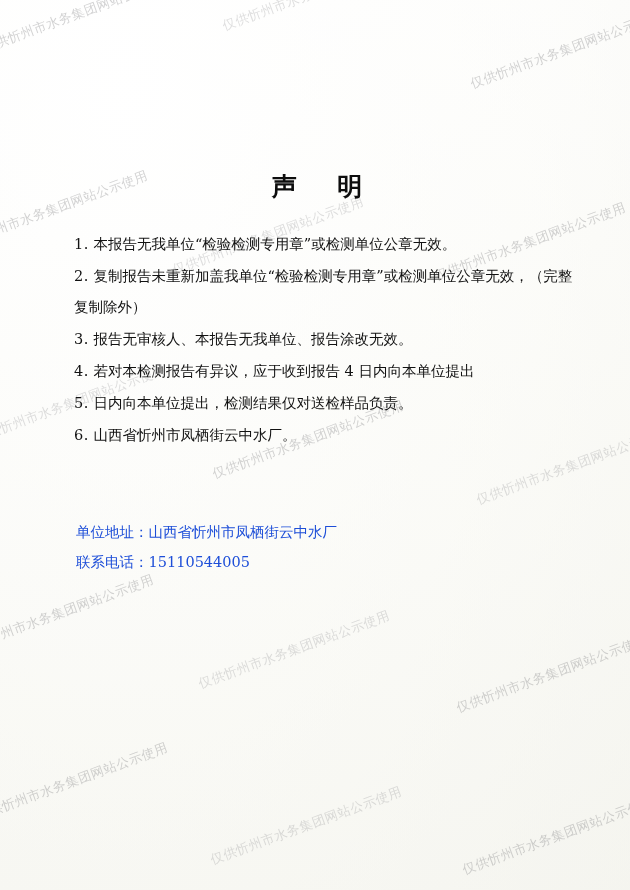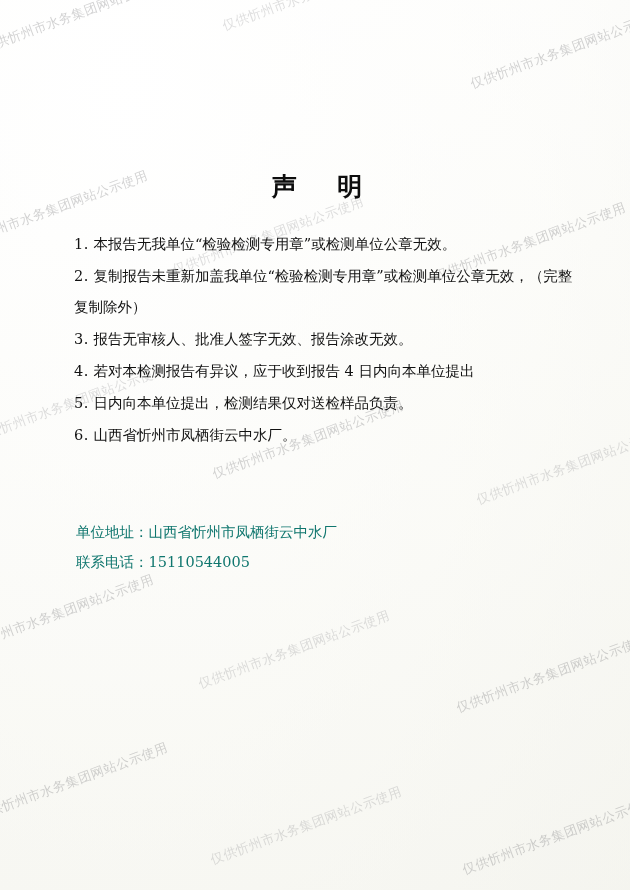--- a/index.html
+++ b/index.html
@@ -140,7 +140,7 @@
       </li>
       <li class="clause">
         <span class="num">3.</span>
-        <span>报告无审核人、批准人签字无效、报告涂改无效。</span>
+        <span>报告无审核人、本报告无我单位、报告涂改无效。</span>
       </li>
       <li class="clause">
         <span class="num">4.</span>

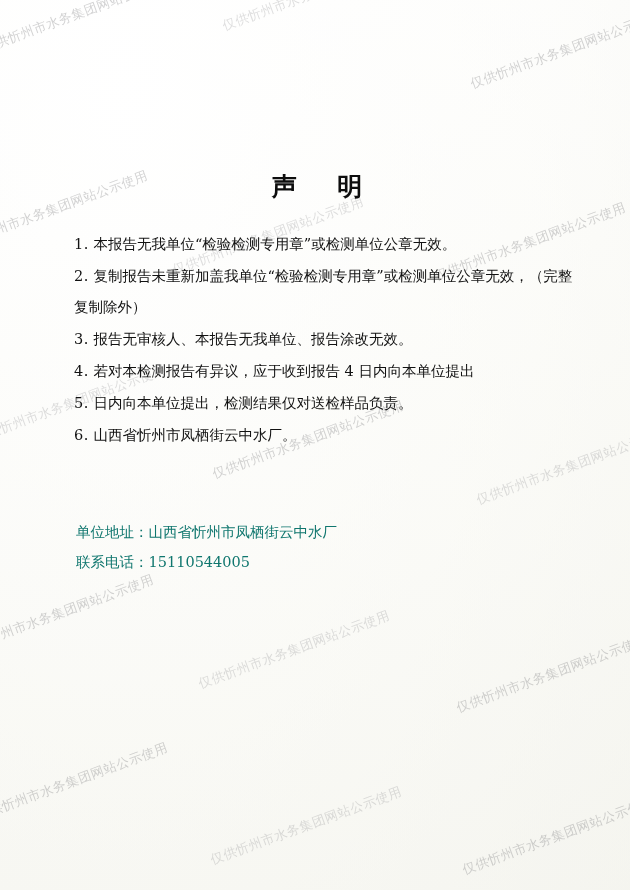--- a/index.html
+++ b/index.html
@@ -72,7 +72,7 @@
     font-family: "DejaVu Serif", serif;
     font-size: 14.5px;
     line-height: 30px;
-    color: #0f766e;
+    color: #1d4ed8;
   }
   .contact div {
     white-space: nowrap;

